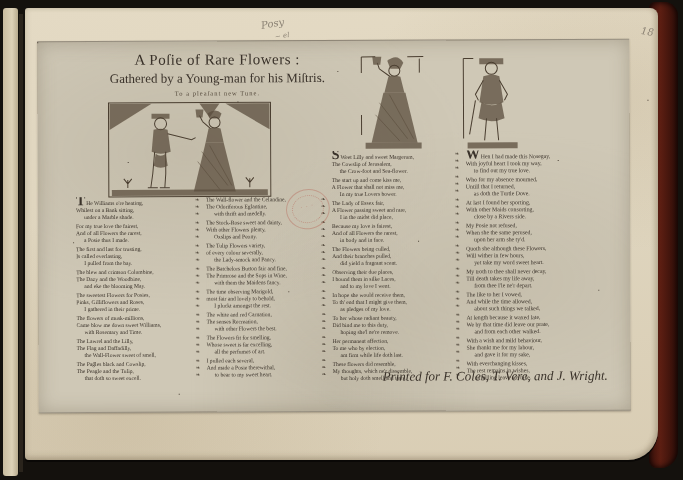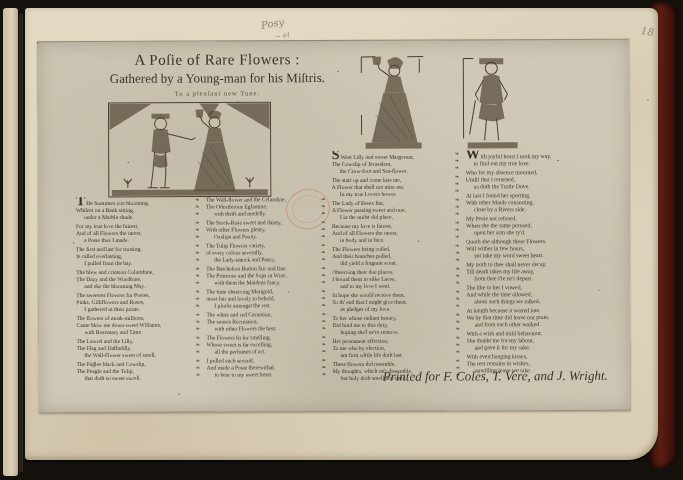--- a/index.html
+++ b/index.html
@@ -241,6 +241,7 @@
         <div class="vline indent">but holy doth smell and taste.</div>
       </div>
     <div class="verse-col dropcap" style="left:428px;top:110px;width:150px;font-size:5.8px;">
+        <div class="vline">WHen I had made this Nosegay,</div>
         <div class="vline">With joyful heart I took my way,</div>
         <div class="vline indent">to find out my true love.</div>
         <div class="vline gap">Who for my absence mourned,</div>

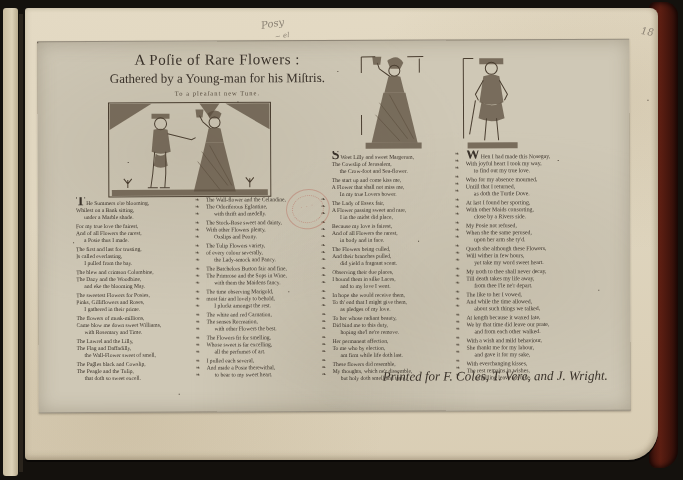--- a/index.html
+++ b/index.html
@@ -157,7 +157,7 @@
     </div>
 
     <div class="verse-col dropcap" style="left:38px;top:155px;width:118px;">
-        <div class="vline">THe Summers o're blooming,</div>
+        <div class="vline">THe Williams o're heating,</div>
         <div class="vline">Whilest on a Bank sitting,</div>
         <div class="vline indent">under a Marble shade.</div>
         <div class="vline gap">For my true love the fairest,</div>

